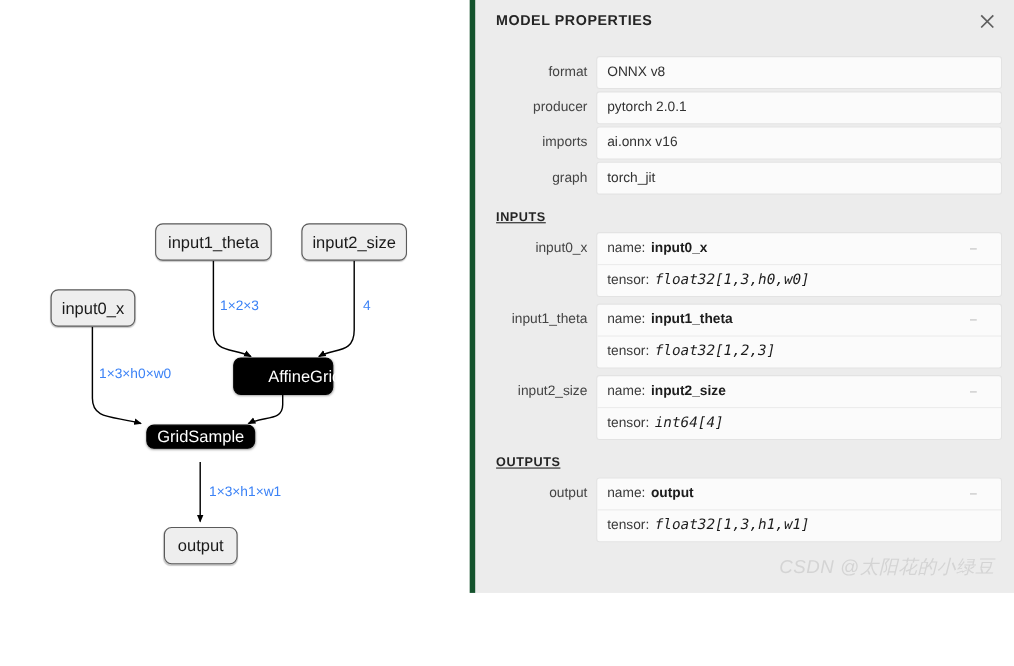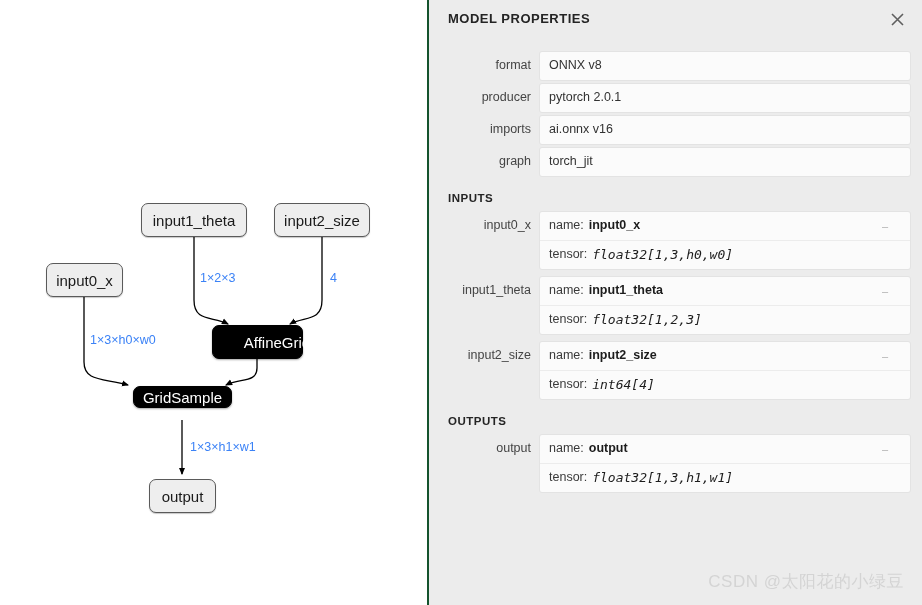--- a/index.html
+++ b/index.html
@@ -70,9 +70,9 @@
     position: absolute;
     left: 427px; top: 0;
     width: 495px;
-    height: 605px;
+    height: 539px;
     background: #ececec;
-    border-left: 2px solid #14532d;
+    border-left: 5px solid #14532d;
     box-sizing: border-box;
     overflow: hidden;
   }

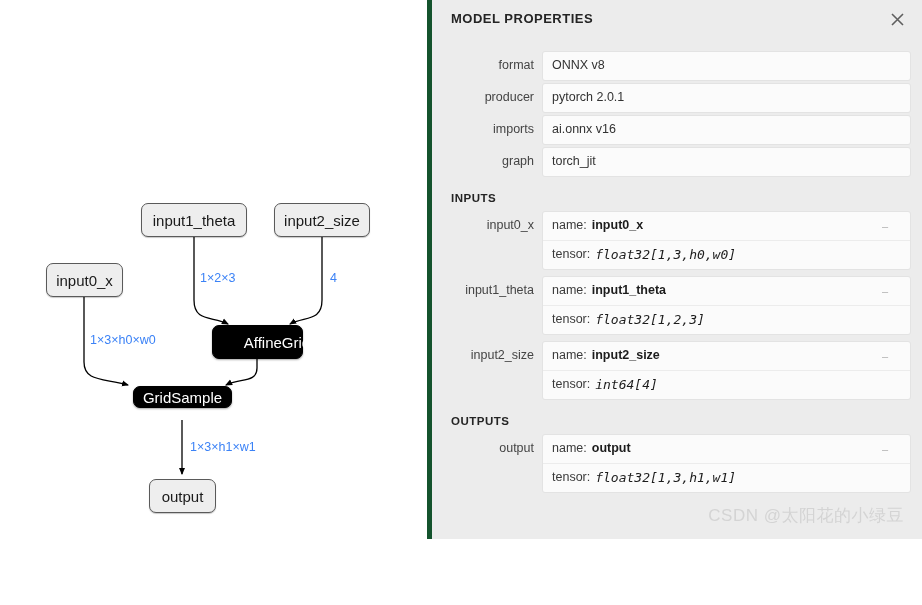--- a/index.html
+++ b/index.html
@@ -112,6 +112,7 @@
     padding-left: 19px;
     margin-top: 16px;
     margin-bottom: 8px;
+    text-decoration: underline;
   }
 
   .prop-row {

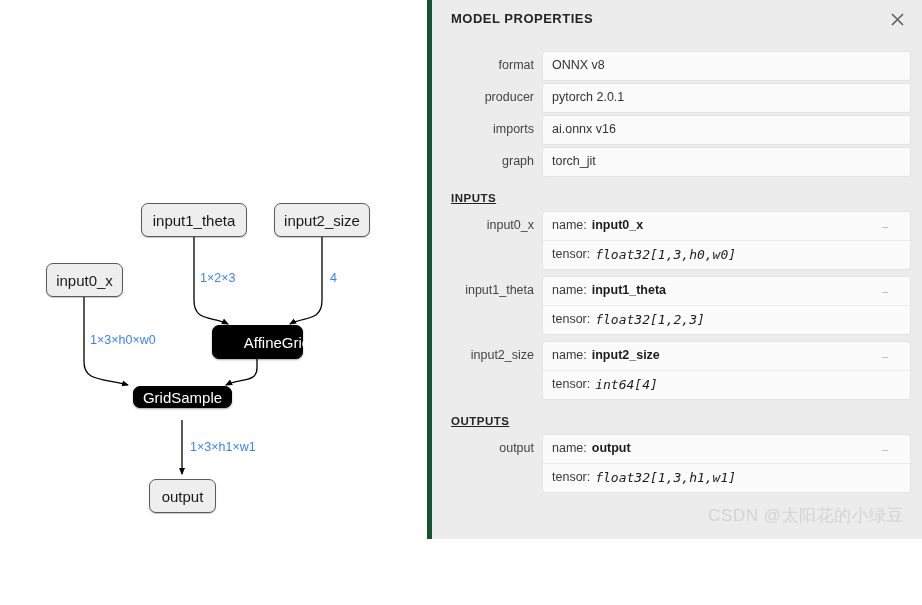--- a/index.html
+++ b/index.html
@@ -215,6 +215,7 @@
     letter-spacing: 0.5px;
     white-space: nowrap;
     pointer-events: none;
+    font-style: italic;
   }
 </style>
 </head>

